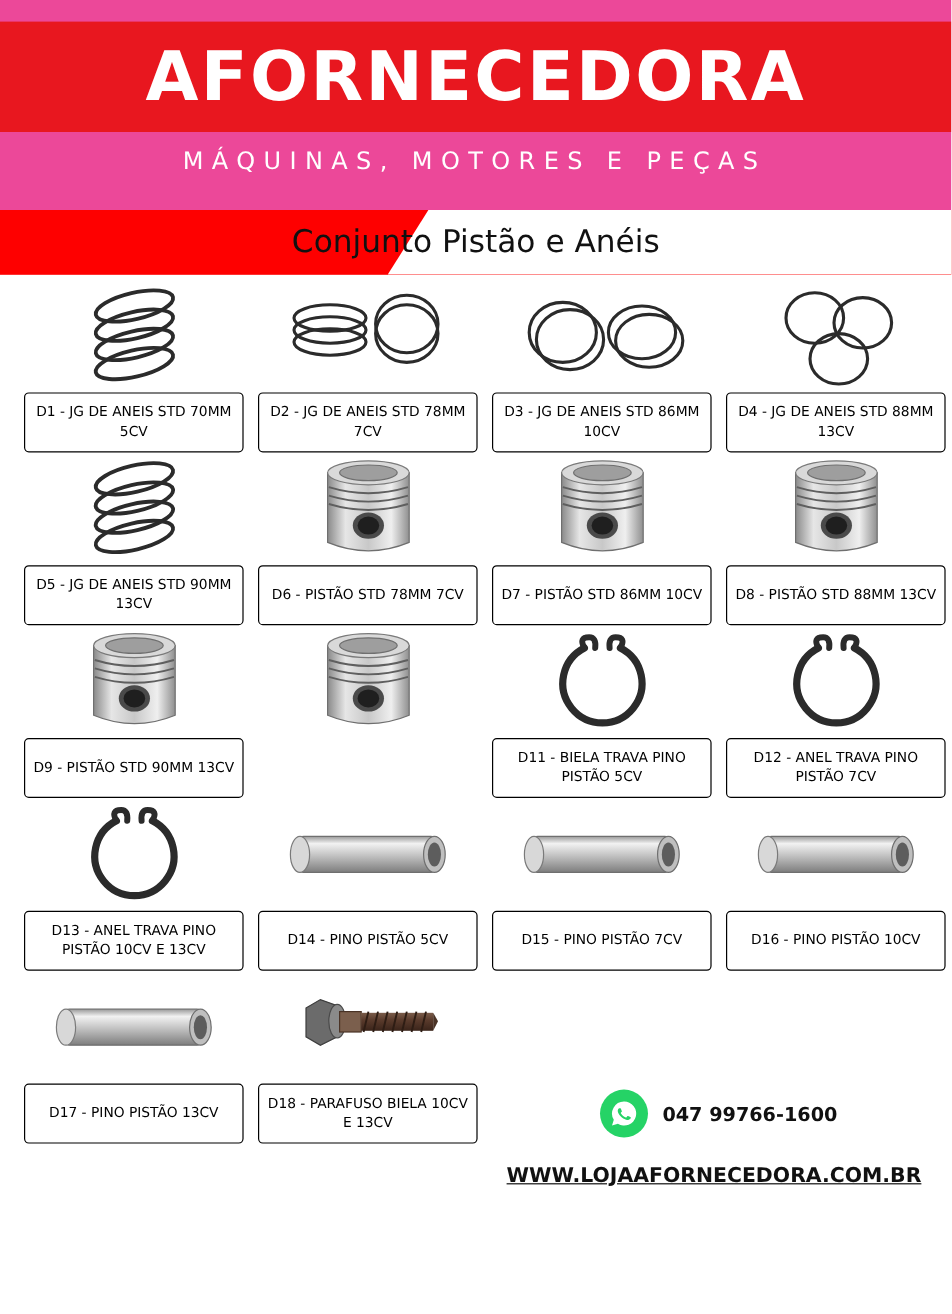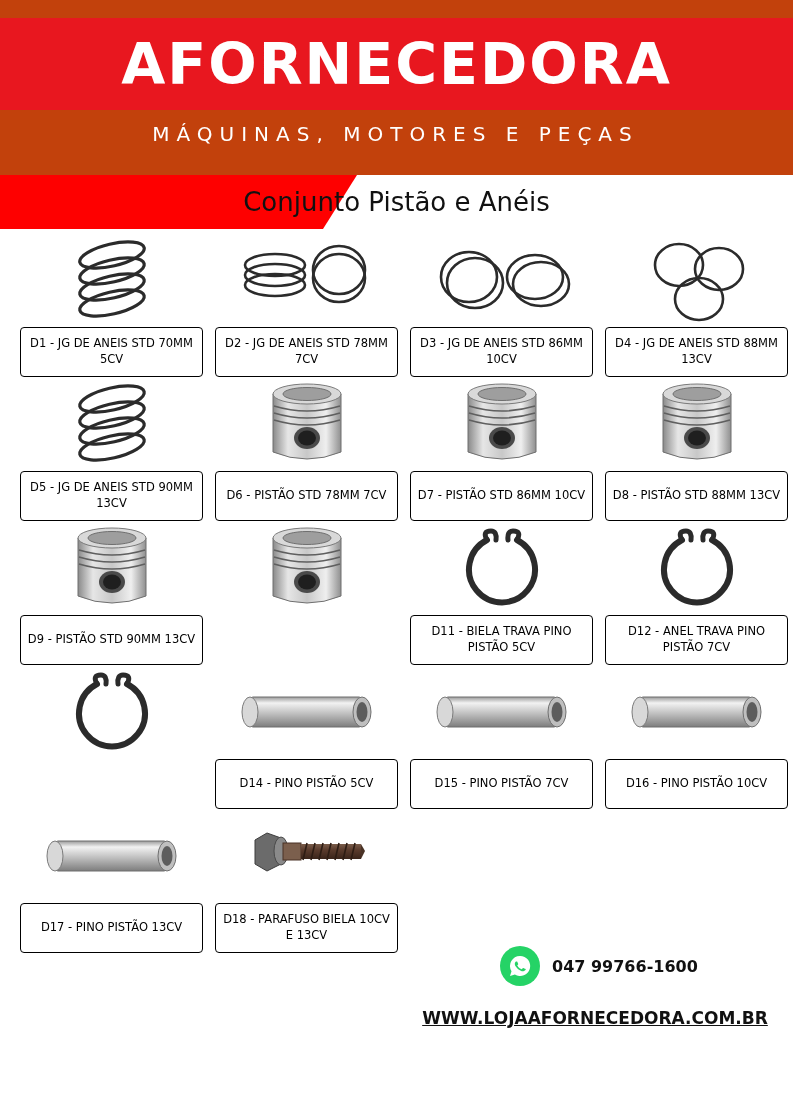--- a/index.html
+++ b/index.html
@@ -20,7 +20,7 @@
   .header {
     position: relative;
     width: 793px; height: 175px;
-    background: #c2410c;
+    background: #ec4899;
     overflow: hidden;
   }
   .header-redbar {

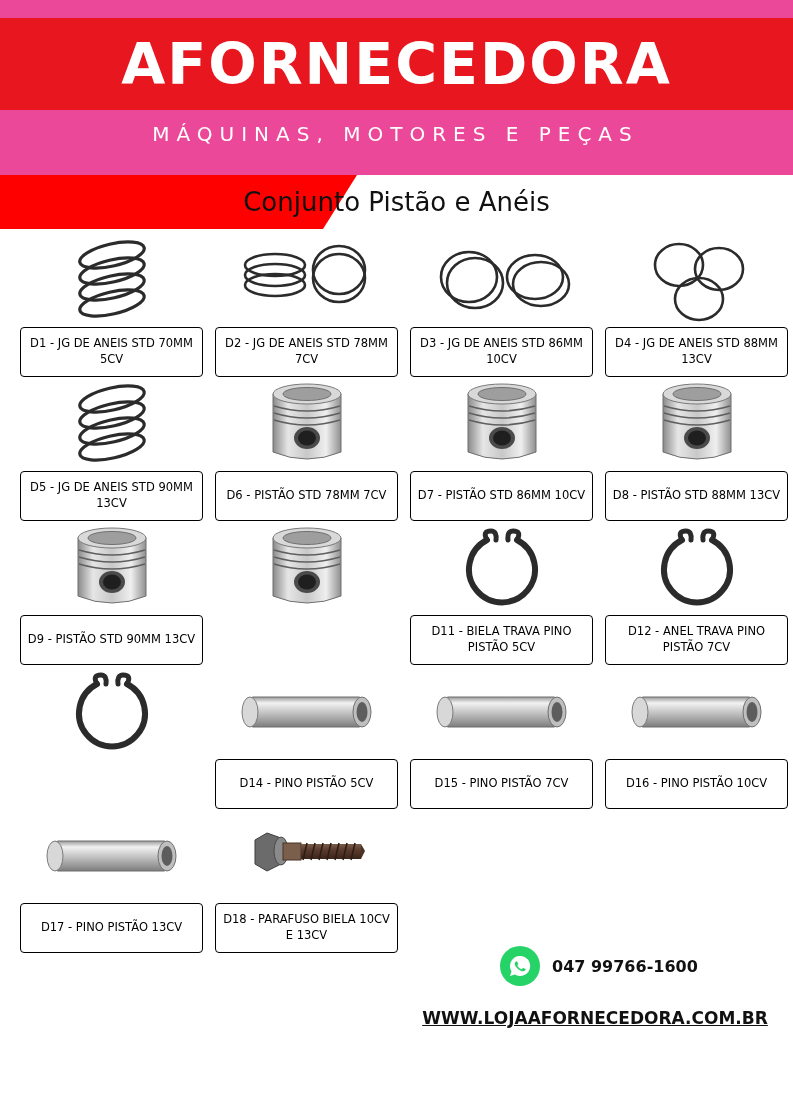--- a/index.html
+++ b/index.html
@@ -385,6 +385,7 @@
             <path d="M61 16 q5 -9 -4 -9 q-6 0 -5 9" fill="none" stroke="#2b2b2b" stroke-width="5" stroke-linecap="round"></path>
           </svg>
         </div>
+        <div class="label-box">D13 - ANEL TRAVA PINO PISTÃO 10CV E 13CV</div>
       </div>
       <div class="cell">
         <div class="img-box">

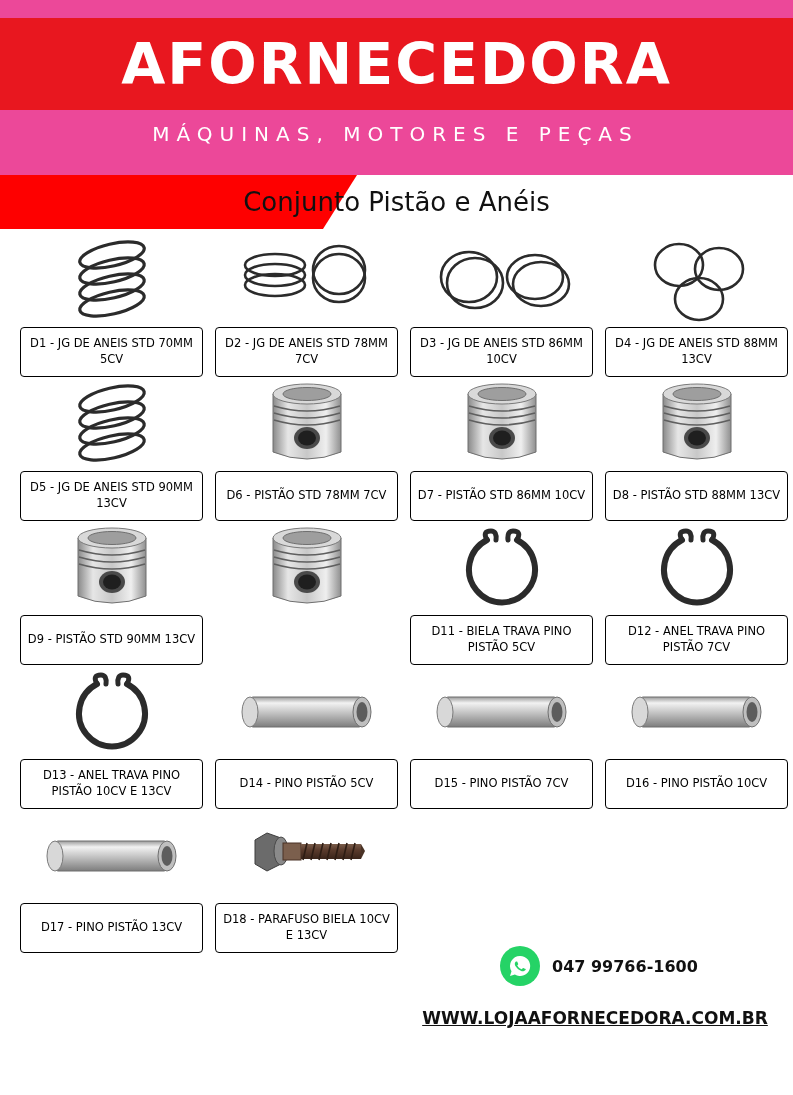--- a/index.html
+++ b/index.html
@@ -130,7 +130,7 @@
   .footer-contact {
     position: absolute;
     left: 404px;
-    top: 946px;
+    top: 908px;
     width: 382px;
   }
   .wa-line {

